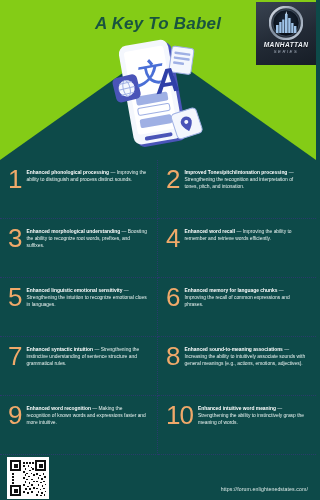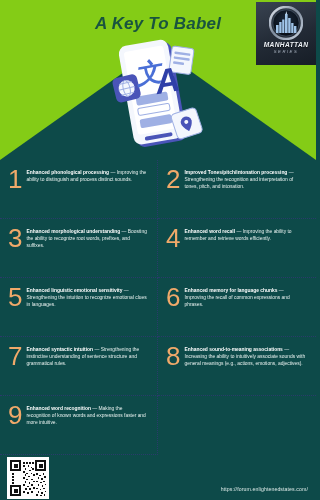--- a/index.html
+++ b/index.html
@@ -222,6 +222,10 @@
     <div class="txt"><b>Enhanced word recognition</b><span> — Making the recognition of known words and expressions faster and more intuitive.</span></div>
   </div>
 
+  <div class="cell">
+    <div class="num">10</div>
+    <div class="txt"><b>Enhanced intuitive word meaning</b><span> — Strengthening the ability to instinctively grasp the meaning of words.</span></div>
+  </div>
 
 </div>
 

